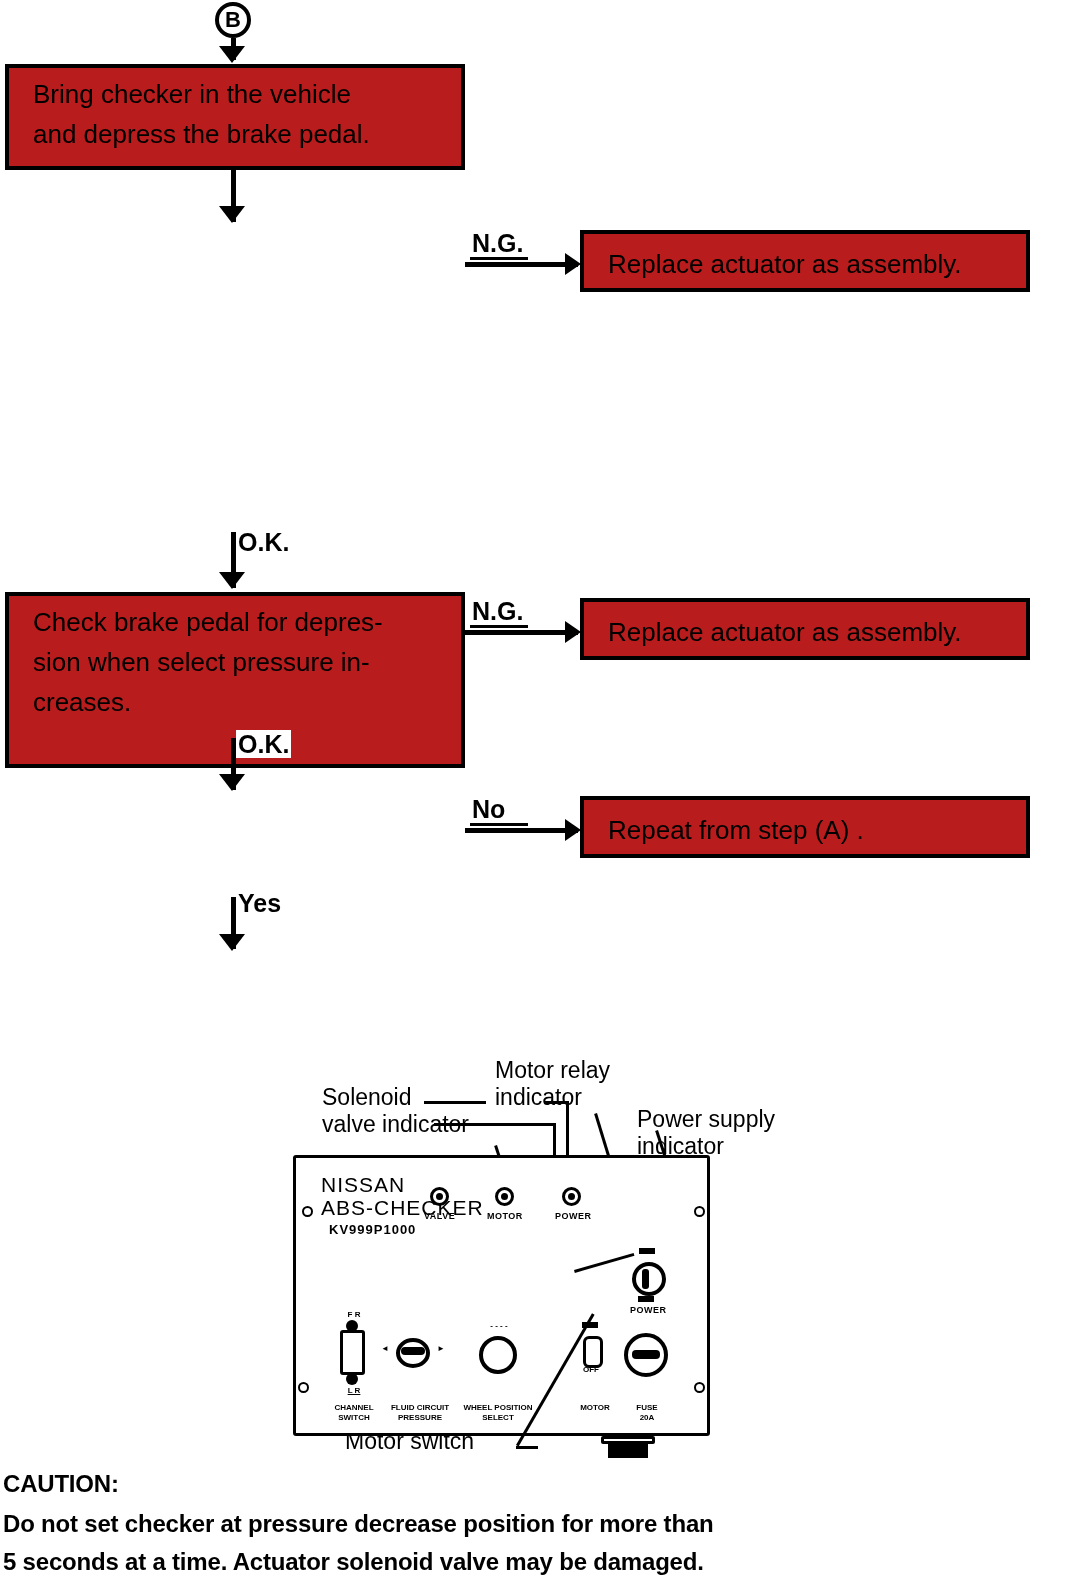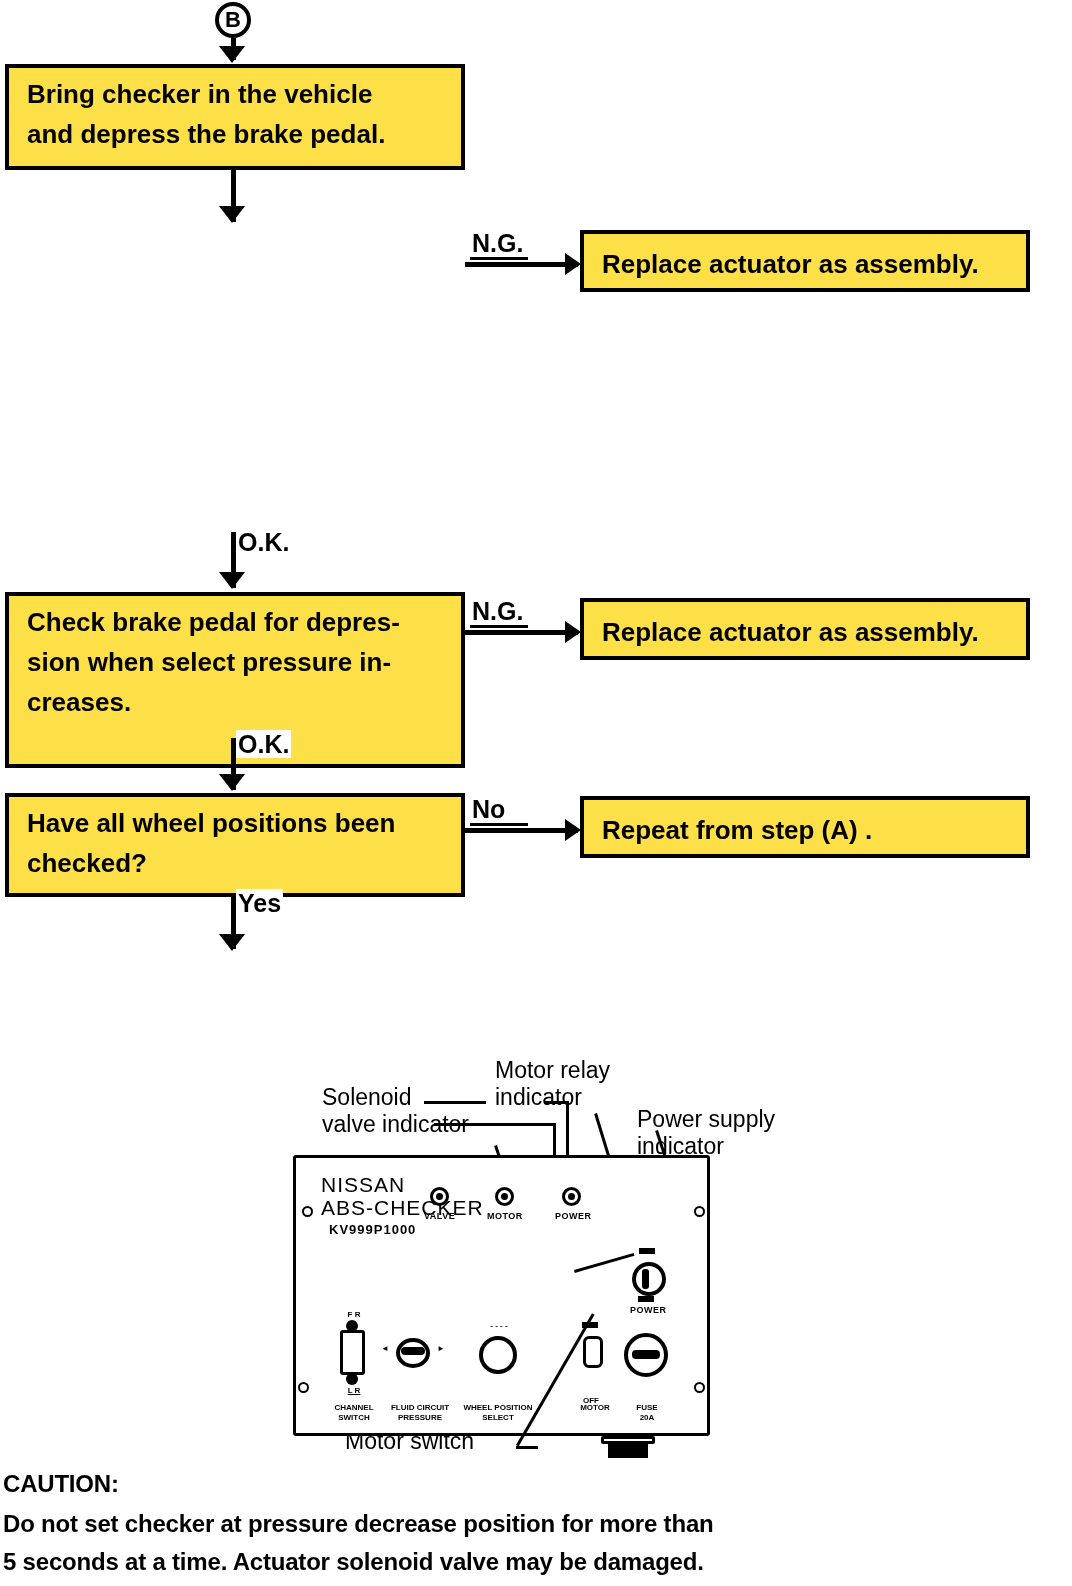--- a/index.html
+++ b/index.html
@@ -28,9 +28,9 @@
     position: absolute;
     box-sizing: border-box;
     border: 4px solid #000;
-    background: #fde047;
-    padding: 6px 14px 6px 18px;
-    font-weight: bold;
+    background: #b91c1c;
+    padding: 6px 14px 6px 24px;
+    font-weight: normal;
     font-size: 26px;
     line-height: 40px;
     letter-spacing: 0px;

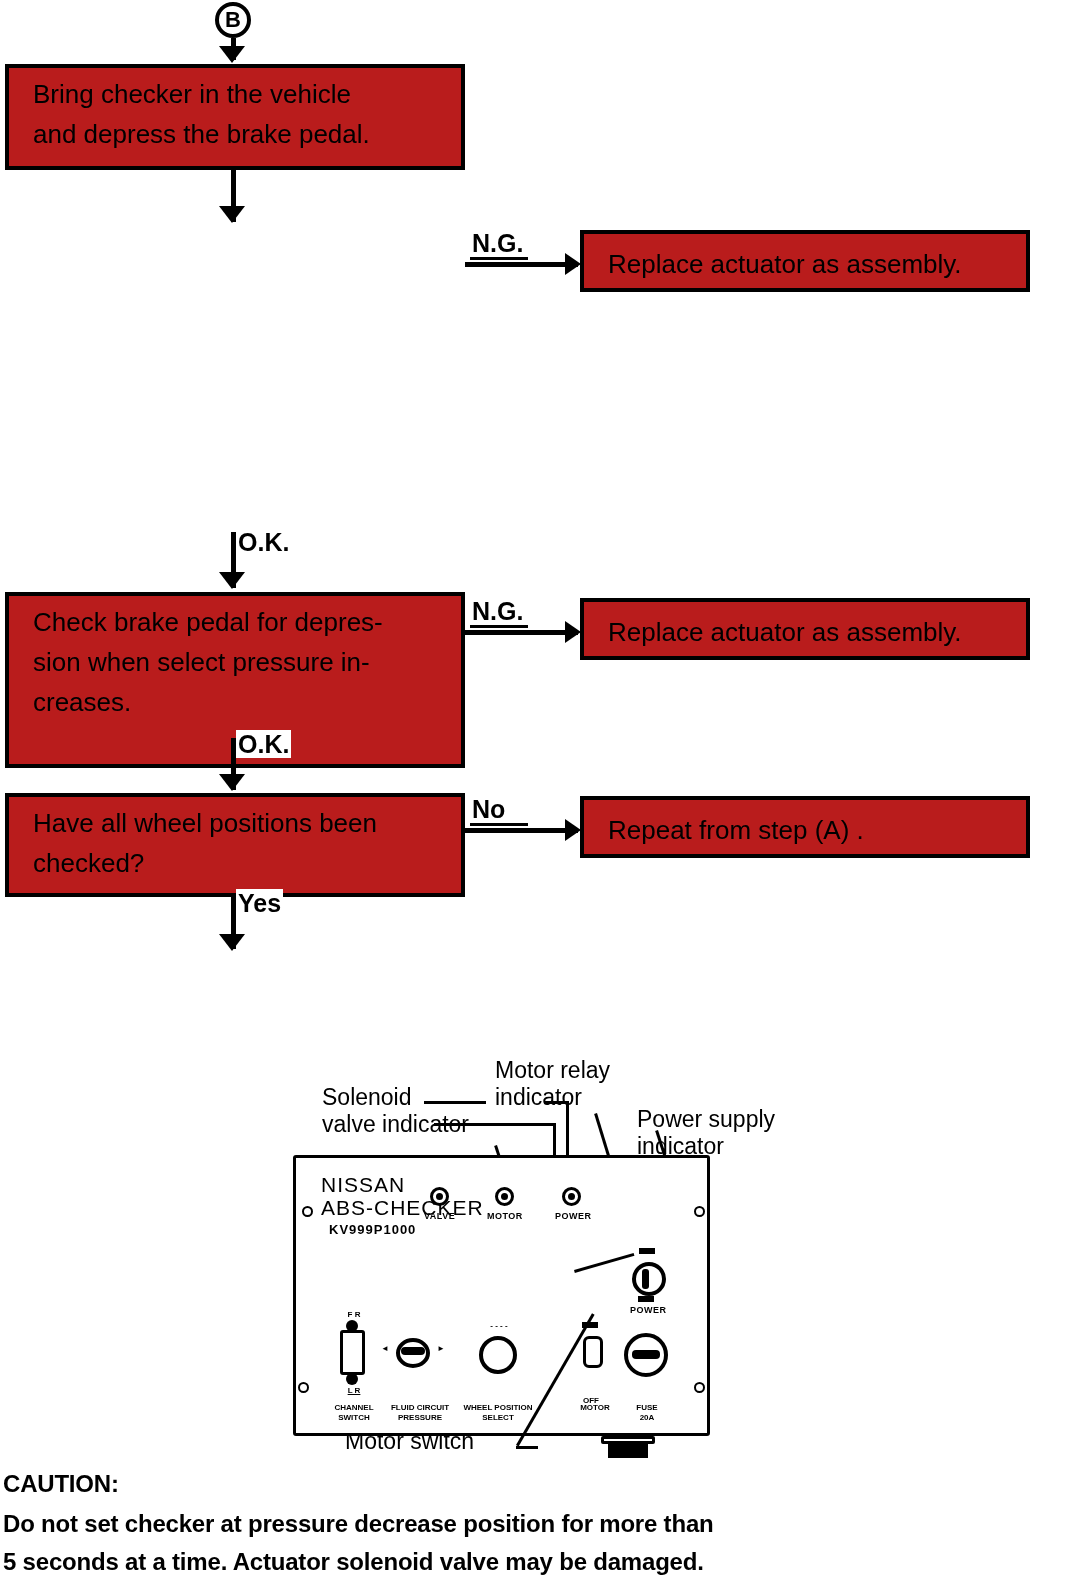--- a/index.html
+++ b/index.html
@@ -241,8 +241,6 @@
   <div class="edge-label" style="left:236px; top:730px;">O.K.</div>
   <div class="arrow-down" style="left:219px; top:774px;"></div>
 
-  <div class="fbox" style="left:5px; top:793px; width:460px; height:104px;">Have all wheel positions been
-checked?</div>
 
   <div class="hline" style="left:465px; top:828px; width:113px;"></div>
   <div class="edge-label" style="left:470px; top:795px;">No</div>

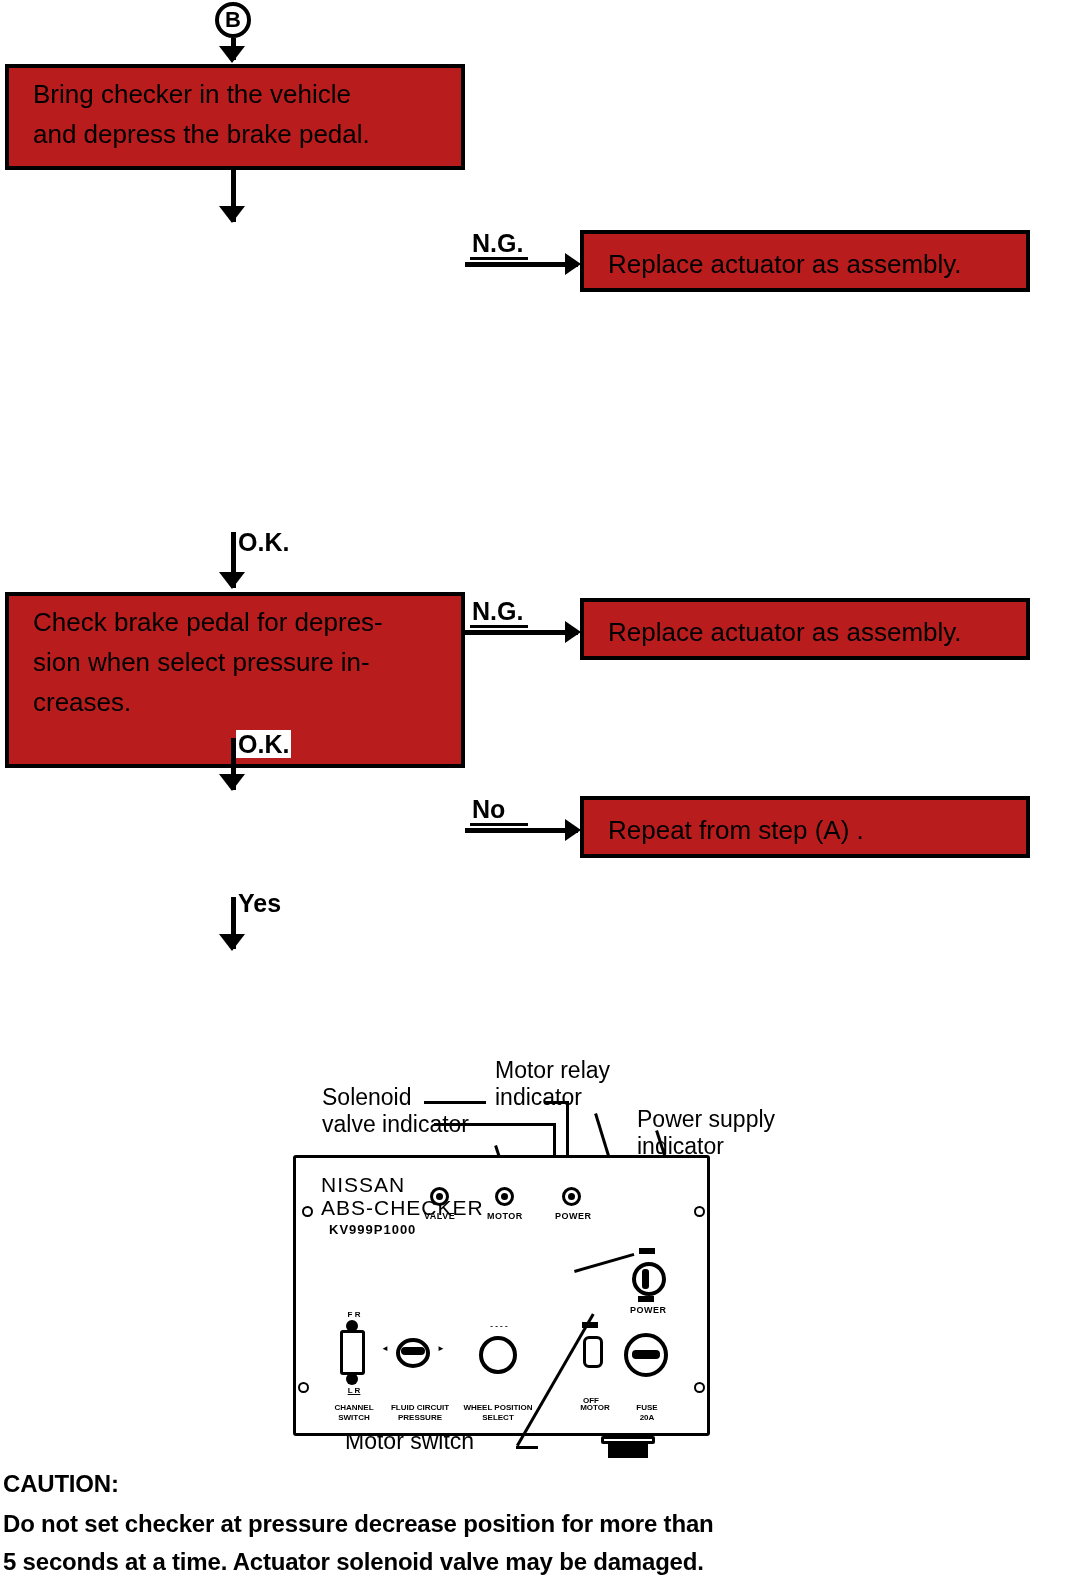--- a/index.html
+++ b/index.html
@@ -320,7 +320,7 @@
 
     <div style="position:absolute; left:287px; top:178px; width:14px; height:26px; background:#fff; border:3px solid #000; border-radius:6px;"></div>
     <div style="position:absolute; left:286px; top:164px; width:16px; height:6px; background:#000;"></div>
-    <div class="micro" style="left:282px; top:207px; width:26px;margin-top:31px;">OFF</div>
+    <div class="micro" style="left:282px; top:207px; width:26px;">OFF</div>
     <div class="micro" style="left:272px; top:245px; width:54px;">MOTOR</div>
 
     <div class="knob" style="left:328px; top:175px; width:44px; height:44px;"></div>

